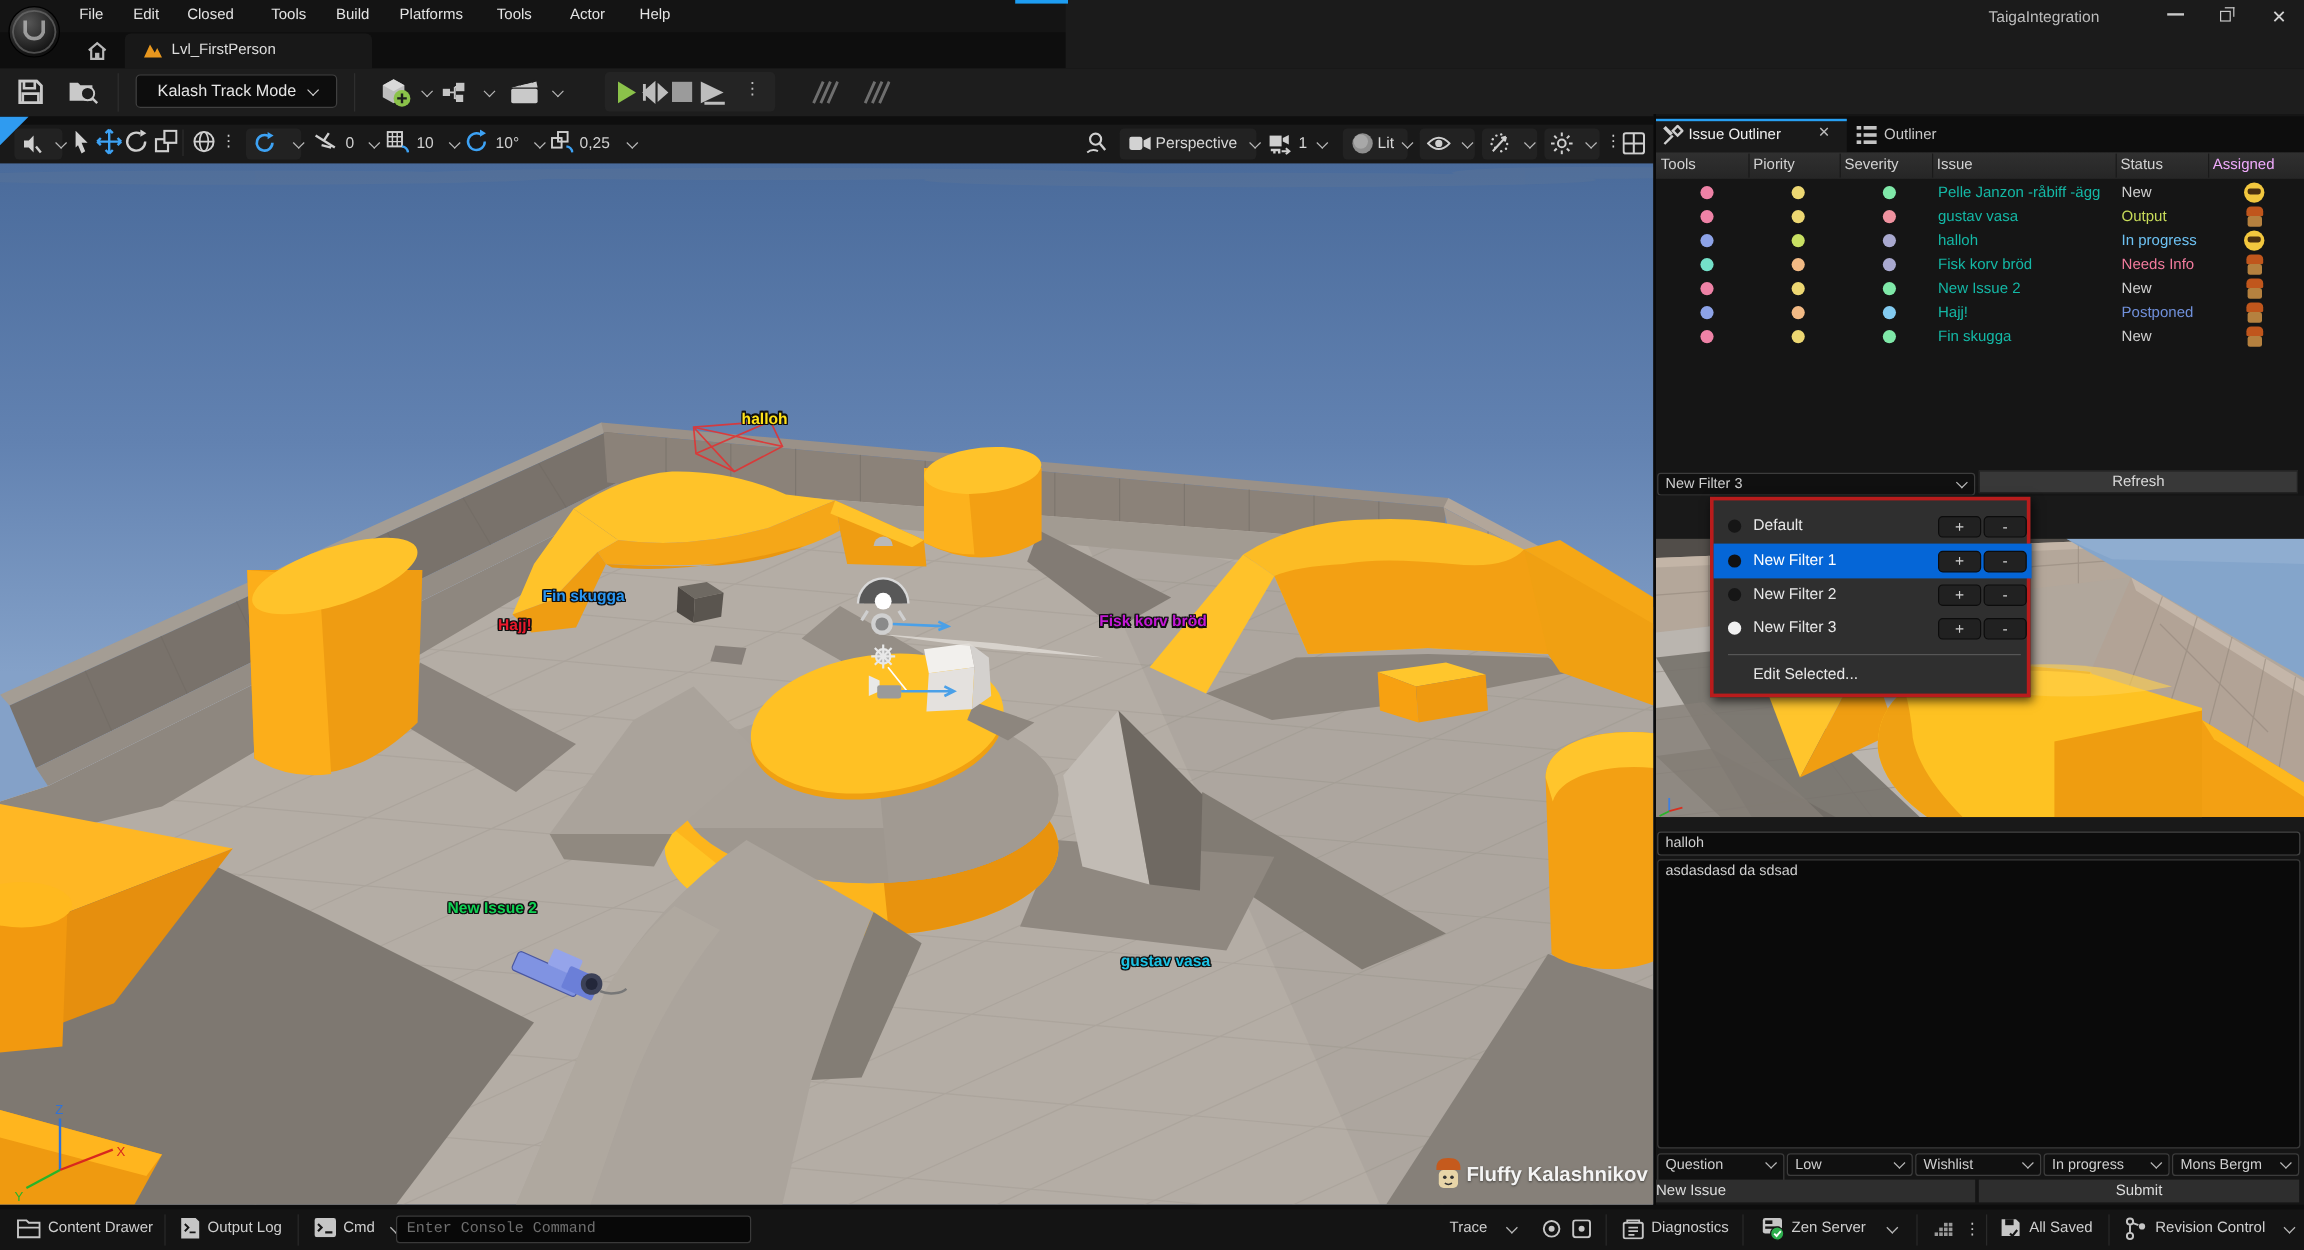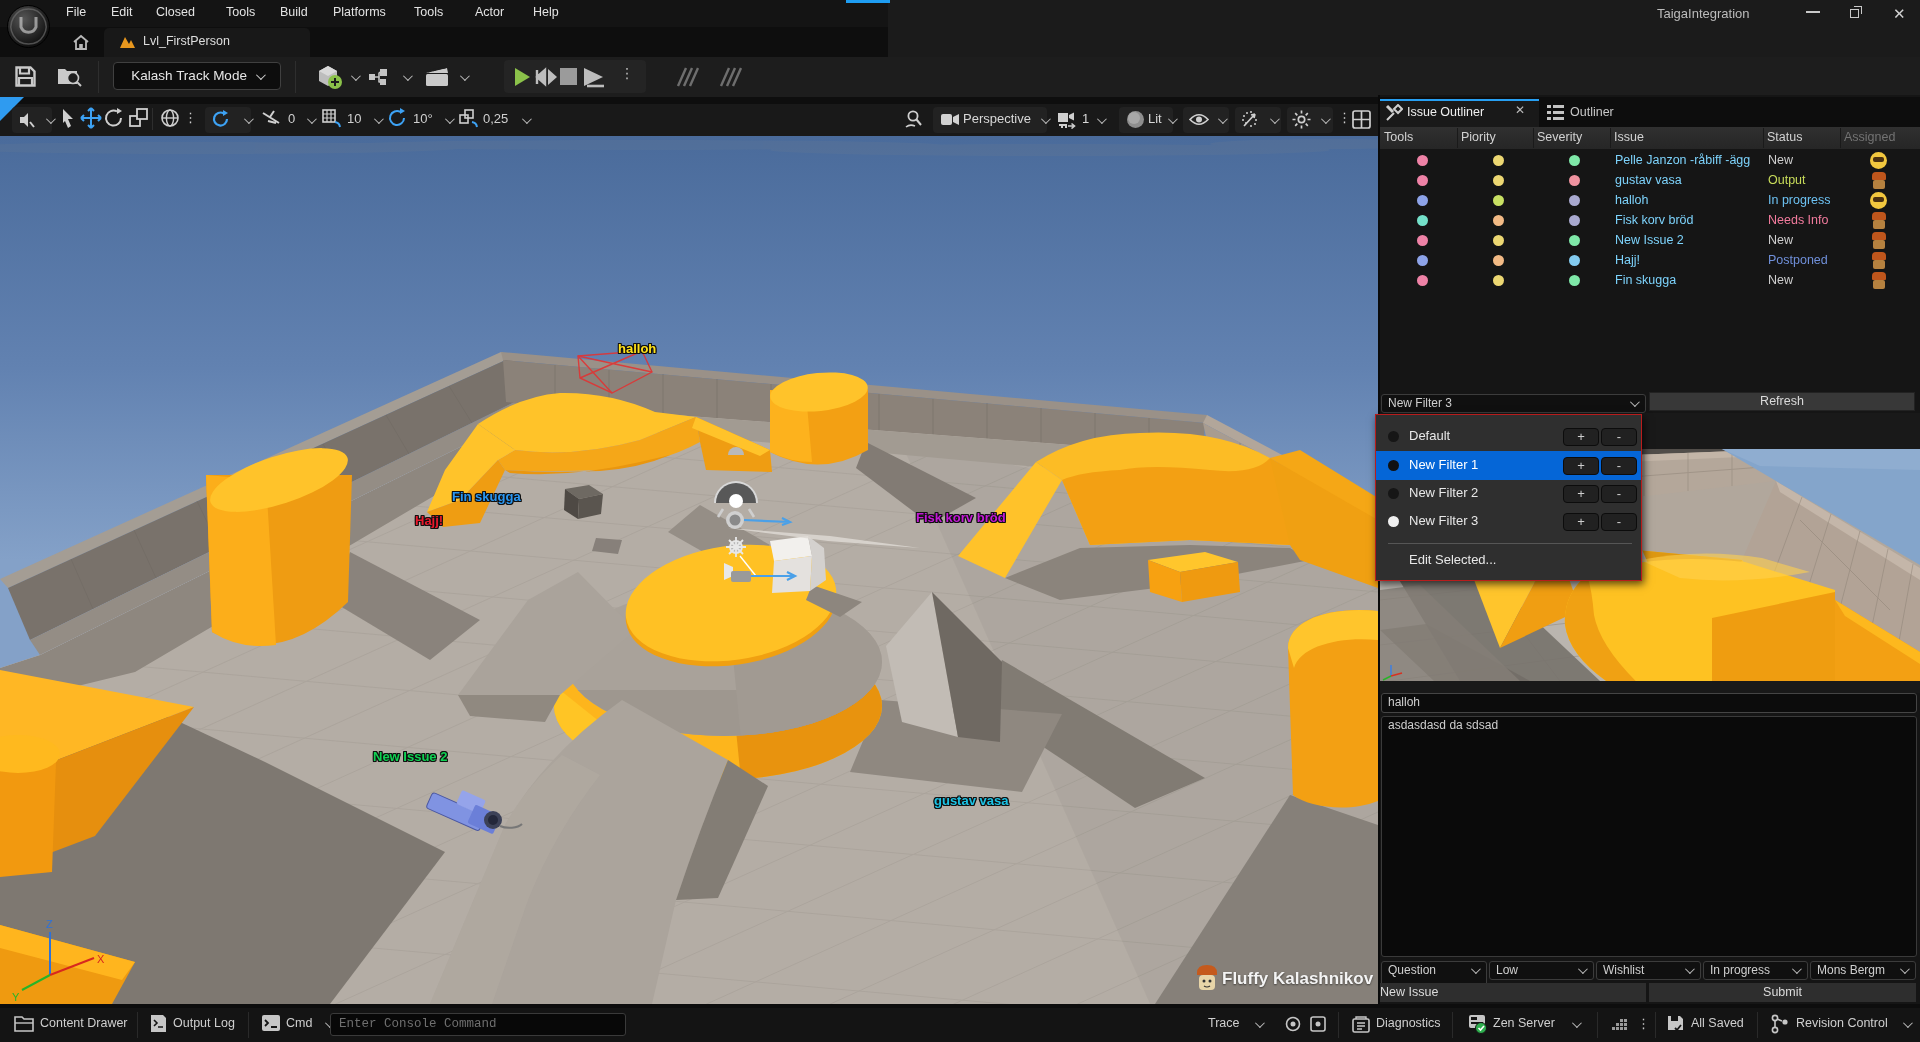--- a/index.html
+++ b/index.html
@@ -531,7 +531,7 @@
 <div class="abs" style="left:1537px;top:130px;font-size:12.5px;color:#d2d2d2">Severity</div>
 <div class="abs" style="left:1614px;top:130px;font-size:12.5px;color:#d2d2d2">Issue</div>
 <div class="abs" style="left:1767px;top:130px;font-size:12.5px;color:#d2d2d2">Status</div>
-<div class="abs" style="left:1844px;top:130px;font-size:12.5px;color:#737373">Assigned</div>
+<div class="abs" style="left:1844px;top:130px;font-size:12.5px;color:#f0abfc">Assigned</div>
 <div class="abs" style="left:1457px;top:128px;width:1px;height:20px;background:#1a1a1a"></div>
 <div class="abs" style="left:1533px;top:128px;width:1px;height:20px;background:#1a1a1a"></div>
 <div class="abs" style="left:1610px;top:128px;width:1px;height:20px;background:#1a1a1a"></div>

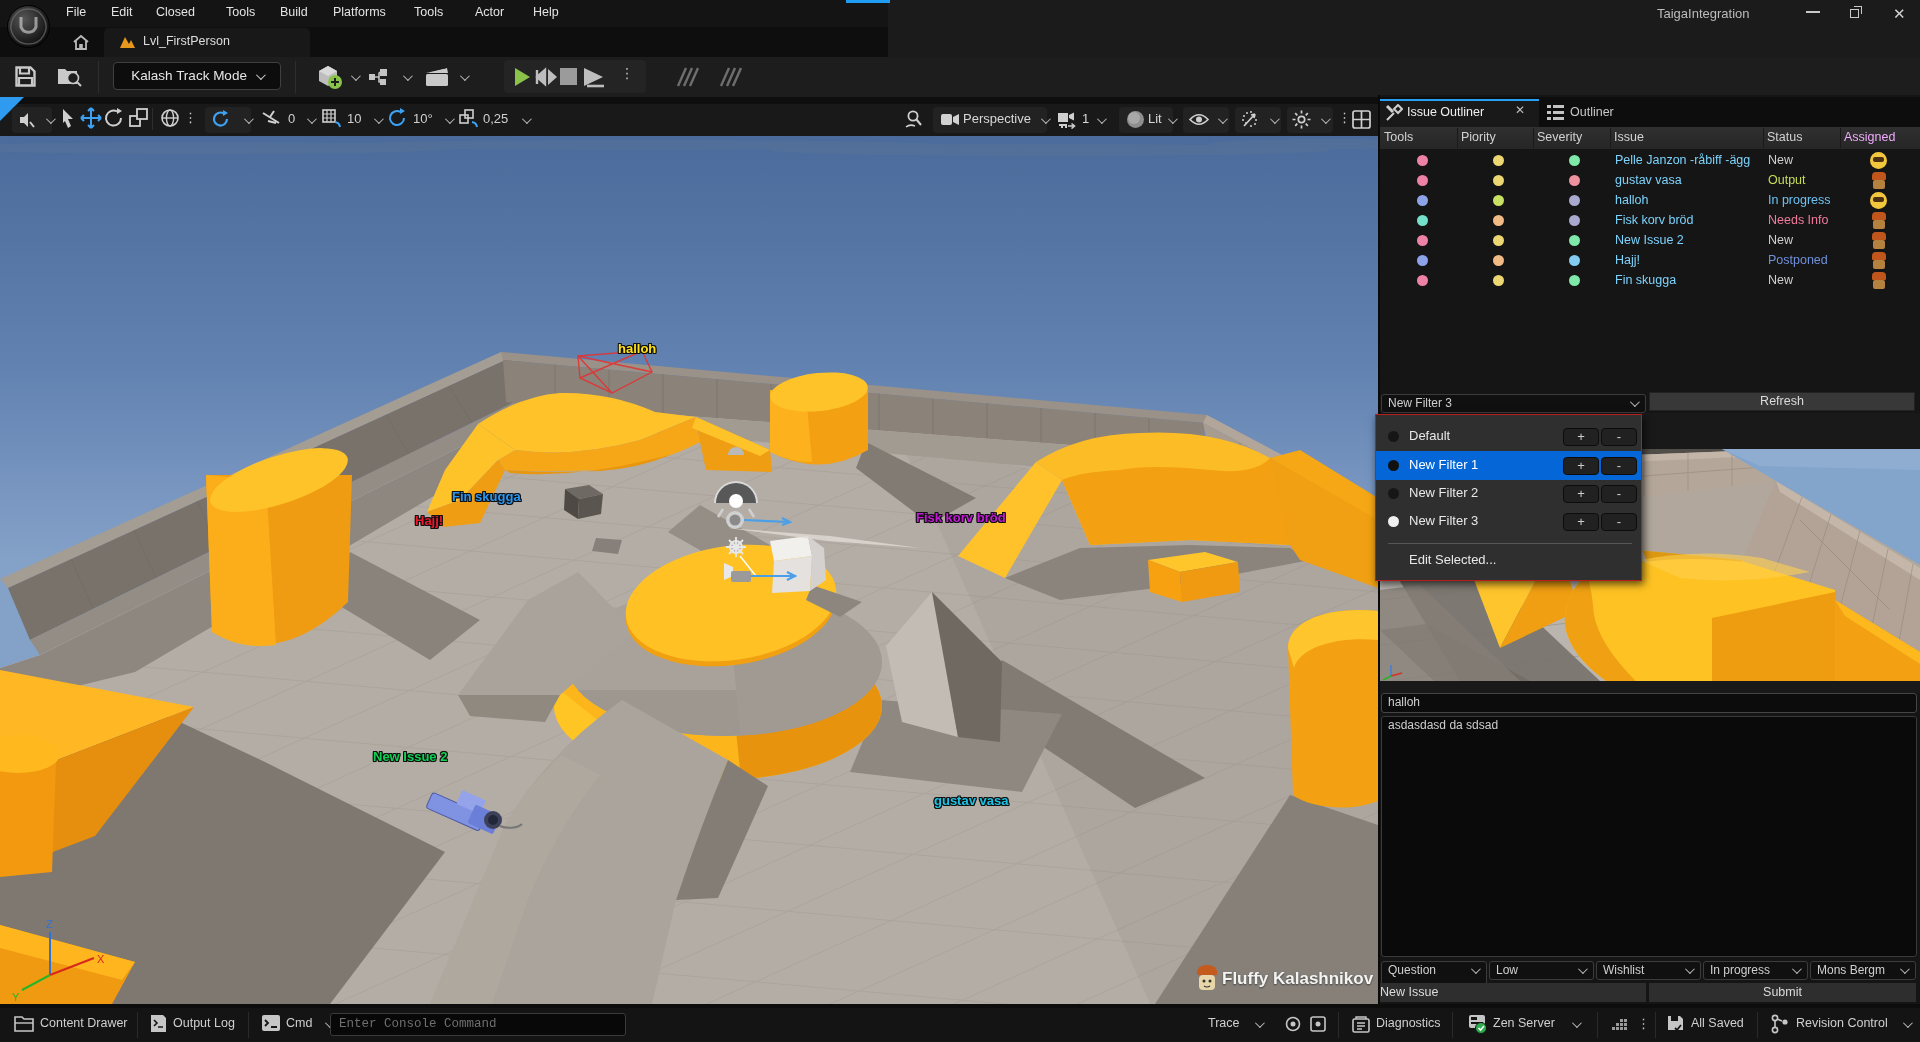--- a/index.html
+++ b/index.html
@@ -6,7 +6,7 @@
   .abs { position:absolute; }
   .dot { position:absolute; top:4px; width:11px; height:11px; border-radius:50%; }
   .irow { position:absolute; left:1381px; width:536px; height:20px; }
-  .itxt { position:absolute; top:2px; font-size:12.5px; color:#7dd3fc; white-space:nowrap; }
+  .itxt { position:absolute; top:2px; font-size:12.5px; color:#14b8a6; white-space:nowrap; }
   .avA { position:absolute; top:1px; width:17px; height:17px; border-radius:50%; background:#f2c73e; overflow:hidden; }
   .avAi { position:absolute; left:3px; top:5px; width:11px; height:5px; background:#4a3010; border-radius:2px; }
   .avB { position:absolute; top:1px; width:16px; height:18px; }

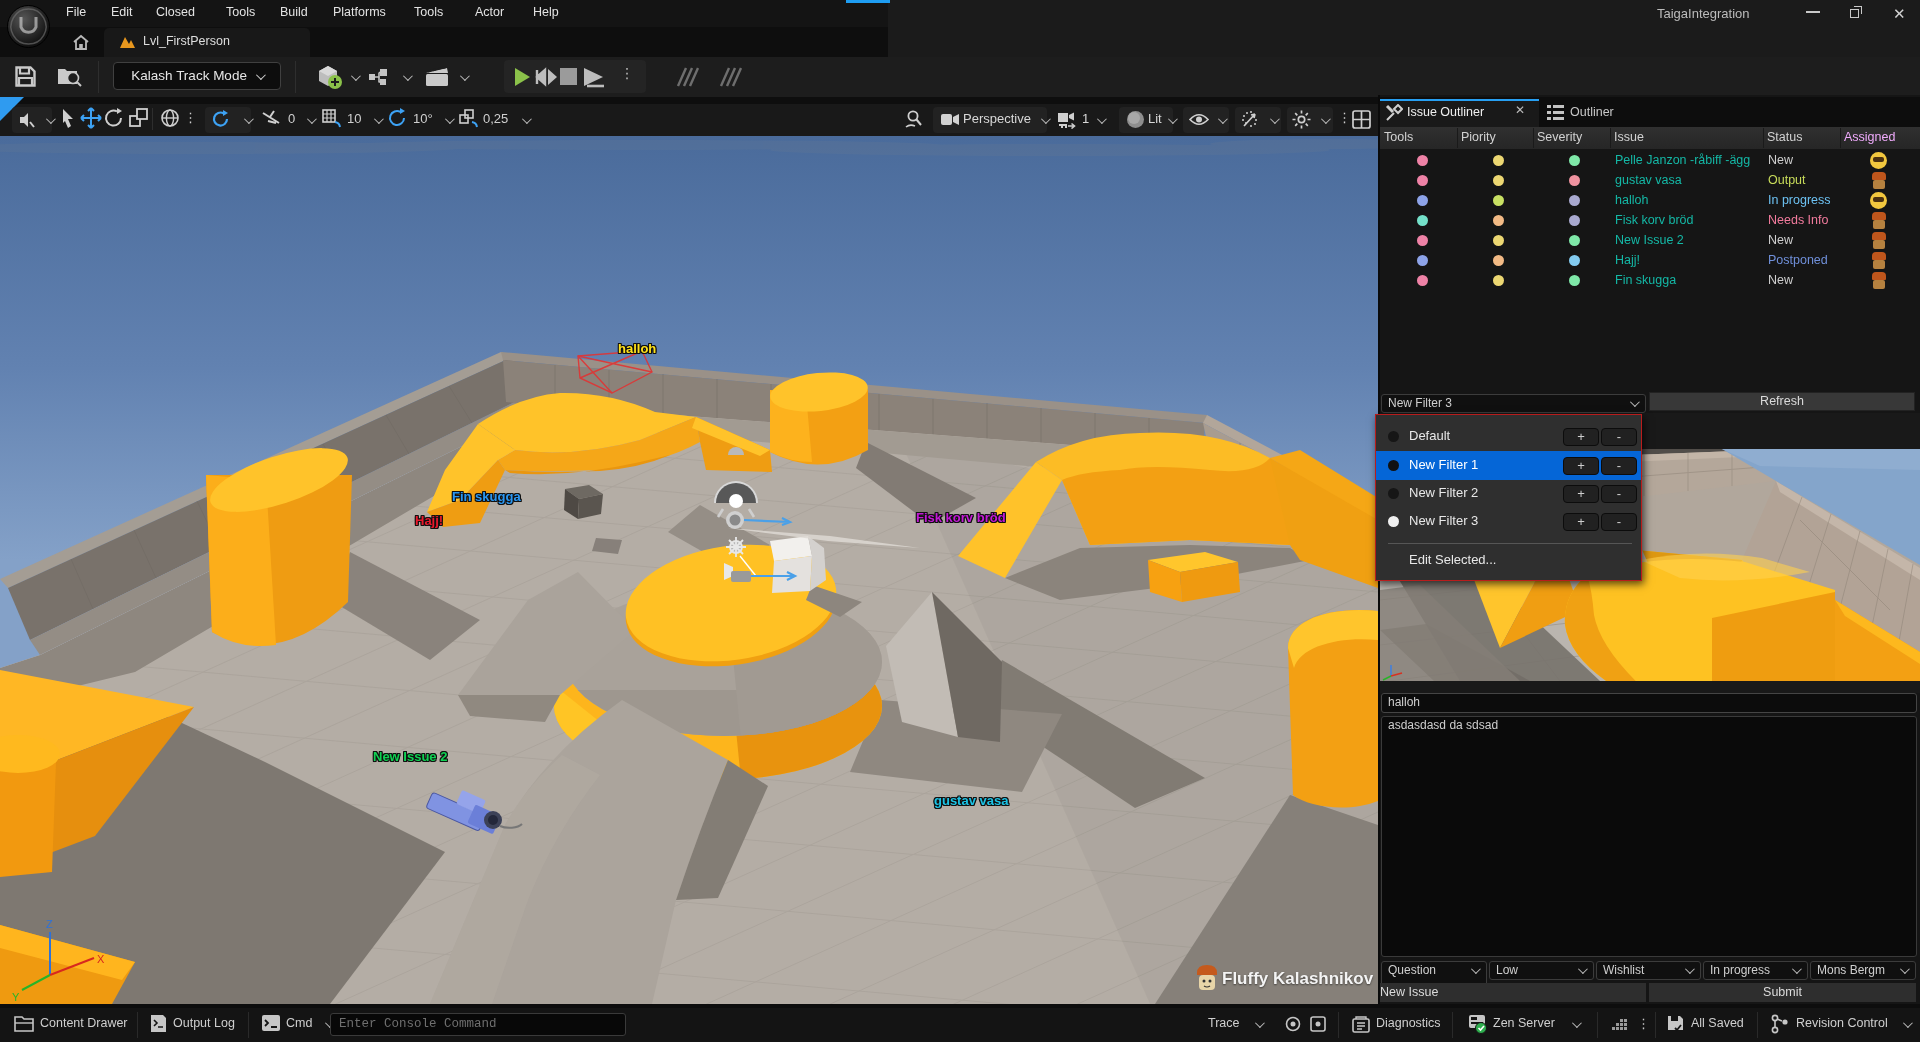--- a/index.html
+++ b/index.html
@@ -691,7 +691,7 @@
 <div class="abs" style="left:1649px;top:983px;width:267px;height:19px;background:#2e2e2e;color:#dcdcdc;font-size:12.5px;text-align:center;line-height:19px">Submit</div>
 
 
-<div class="abs" style="left:1375px;top:414px;width:267px;height:167px;background:#2f2f2f;border:1px solid #b91c1c;box-shadow:2px 3px 8px #000a;z-index:30">
+<div class="abs" style="left:1425px;top:414px;width:267px;height:167px;background:#2f2f2f;border:3px solid #b91c1c;box-shadow:2px 3px 8px #000a;z-index:30">
   <span class="abs" style="left:12px;top:16px;width:11px;height:11px;border-radius:50%;background:#161616"></span>
   <div class="abs" style="left:33px;top:13px;font-size:13px;color:#e8e8e8">Default</div>
   <div class="pm" style="left:187px;top:13px">+</div>

